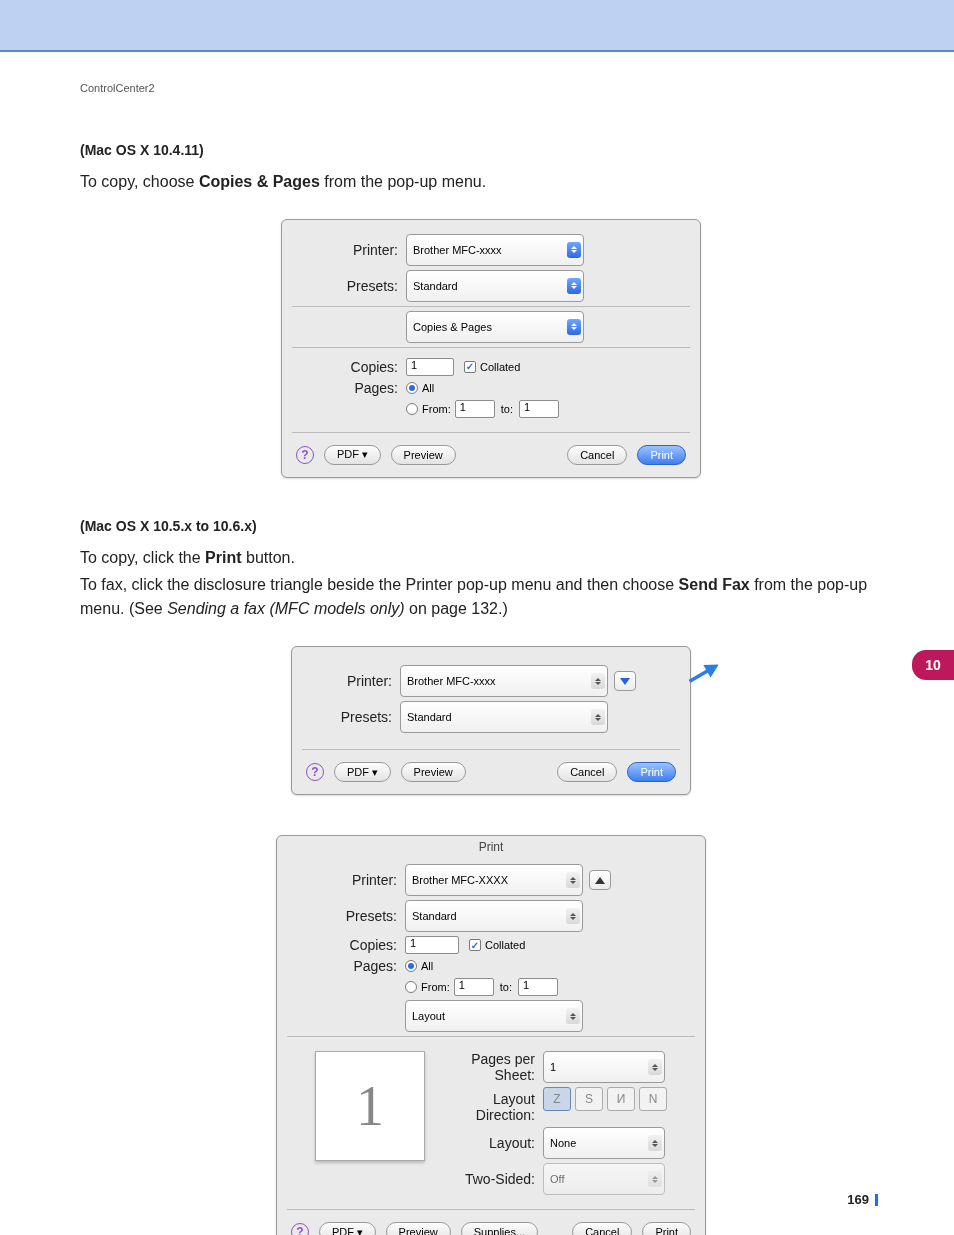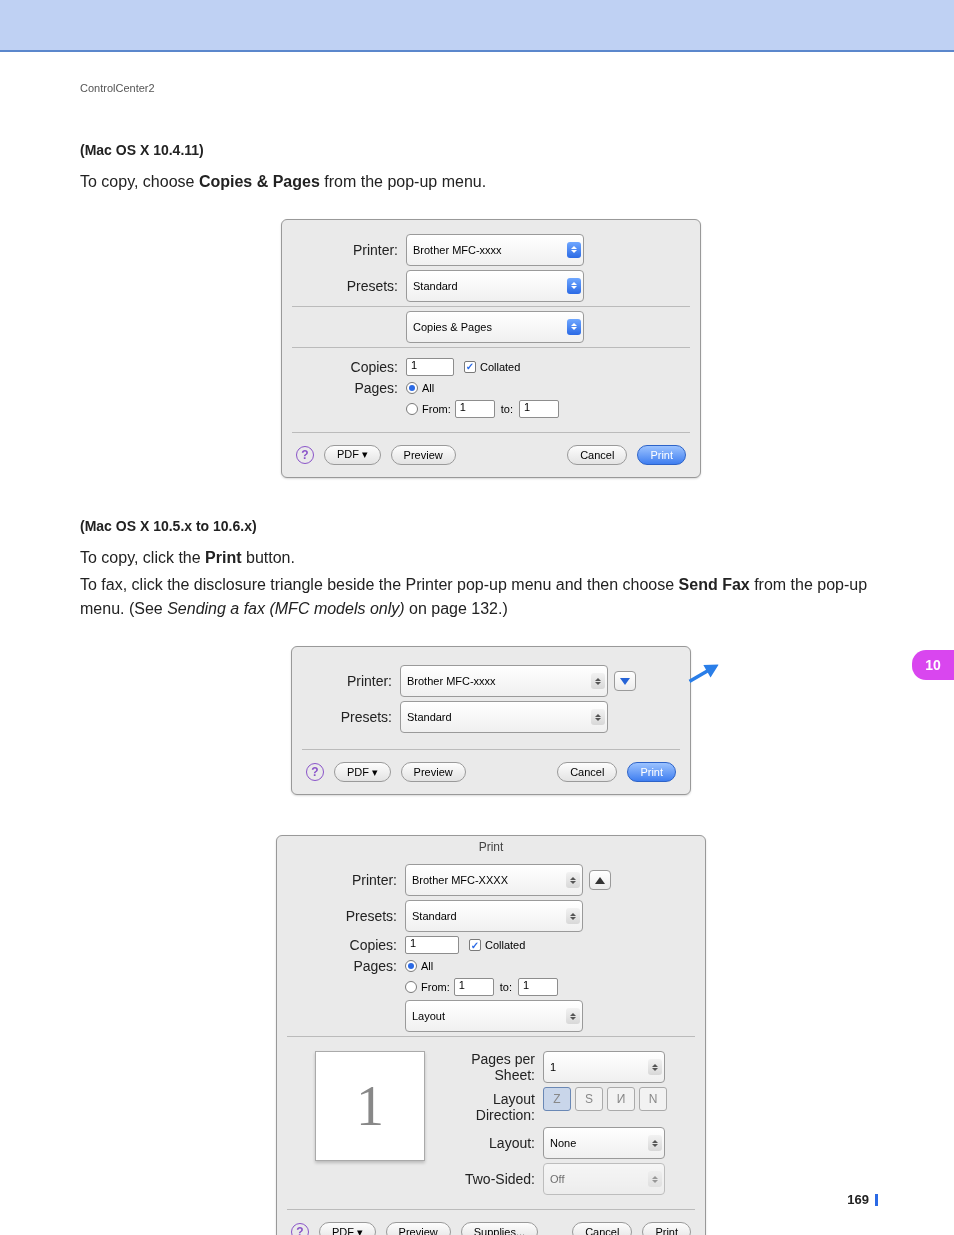--- a/index.html
+++ b/index.html
@@ -86,7 +86,7 @@
   }
   .side-tab {
     position:absolute; right:0; top:650px; width:42px; height:30px;
-    background:#d946ef; border-radius:14px 0 0 14px;
+    background:#be185d; border-radius:14px 0 0 14px;
     display:flex; align-items:center; justify-content:center;
     color:#fff; font-weight:bold; font-size:14px;
   }

